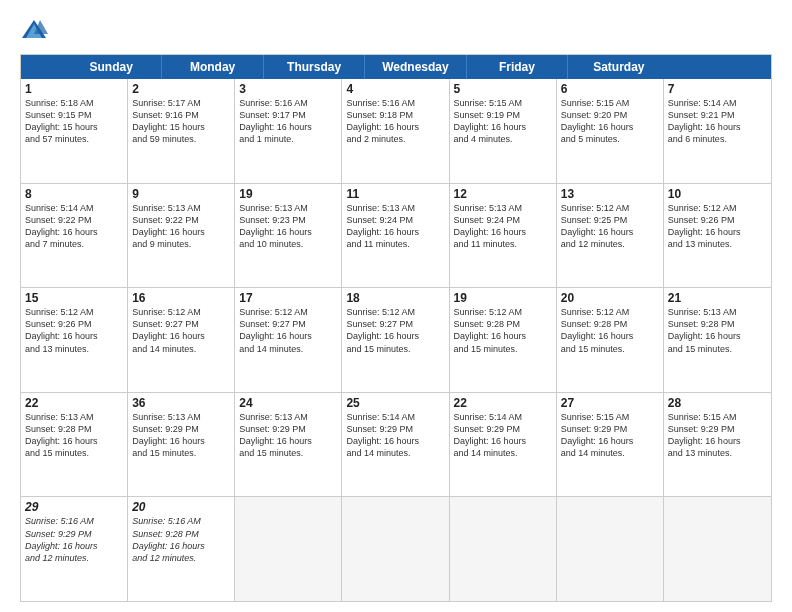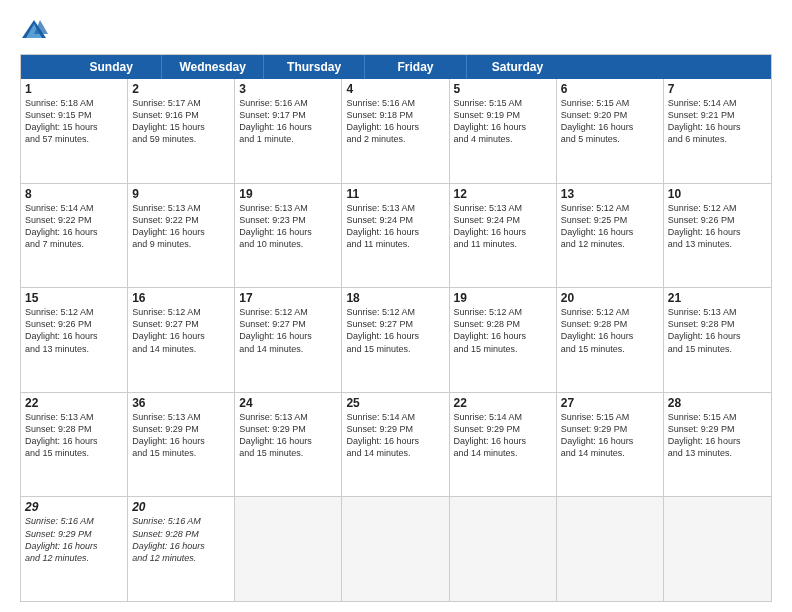--- a/index.html
+++ b/index.html
@@ -142,6 +142,7 @@
   <div class="calendar">
     <div class="cal-header" id="cal-header">
         <div class="cal-header-cell">Sunday</div>
+        <div class="cal-header-cell">Monday</div>
         <div class="cal-header-cell">Wednesday</div>
         <div class="cal-header-cell">Thursday</div>
         <div class="cal-header-cell">Friday</div>

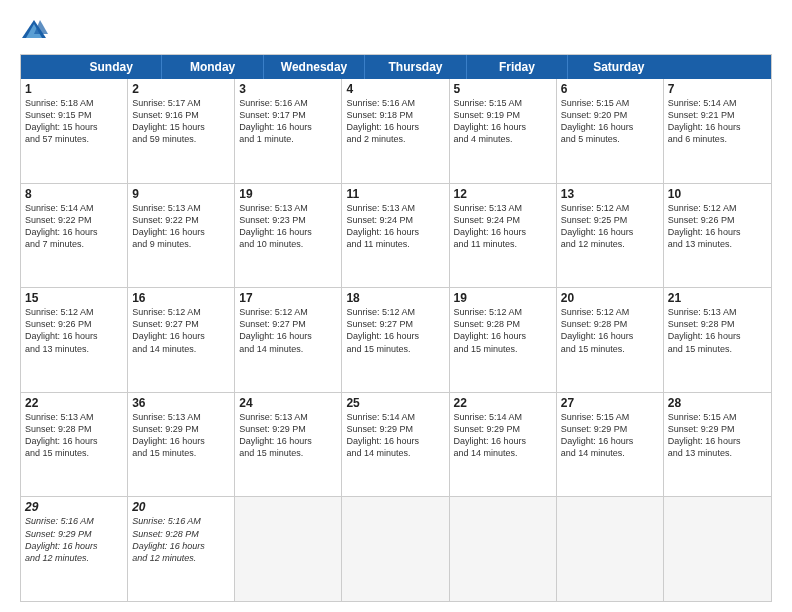--- a/index.html
+++ b/index.html
@@ -143,8 +143,8 @@
     <div class="cal-header" id="cal-header">
         <div class="cal-header-cell">Sunday</div>
         <div class="cal-header-cell">Monday</div>
+        <div class="cal-header-cell">Thursday</div>
         <div class="cal-header-cell">Wednesday</div>
-        <div class="cal-header-cell">Thursday</div>
         <div class="cal-header-cell">Friday</div>
         <div class="cal-header-cell">Saturday</div>
       </div>

